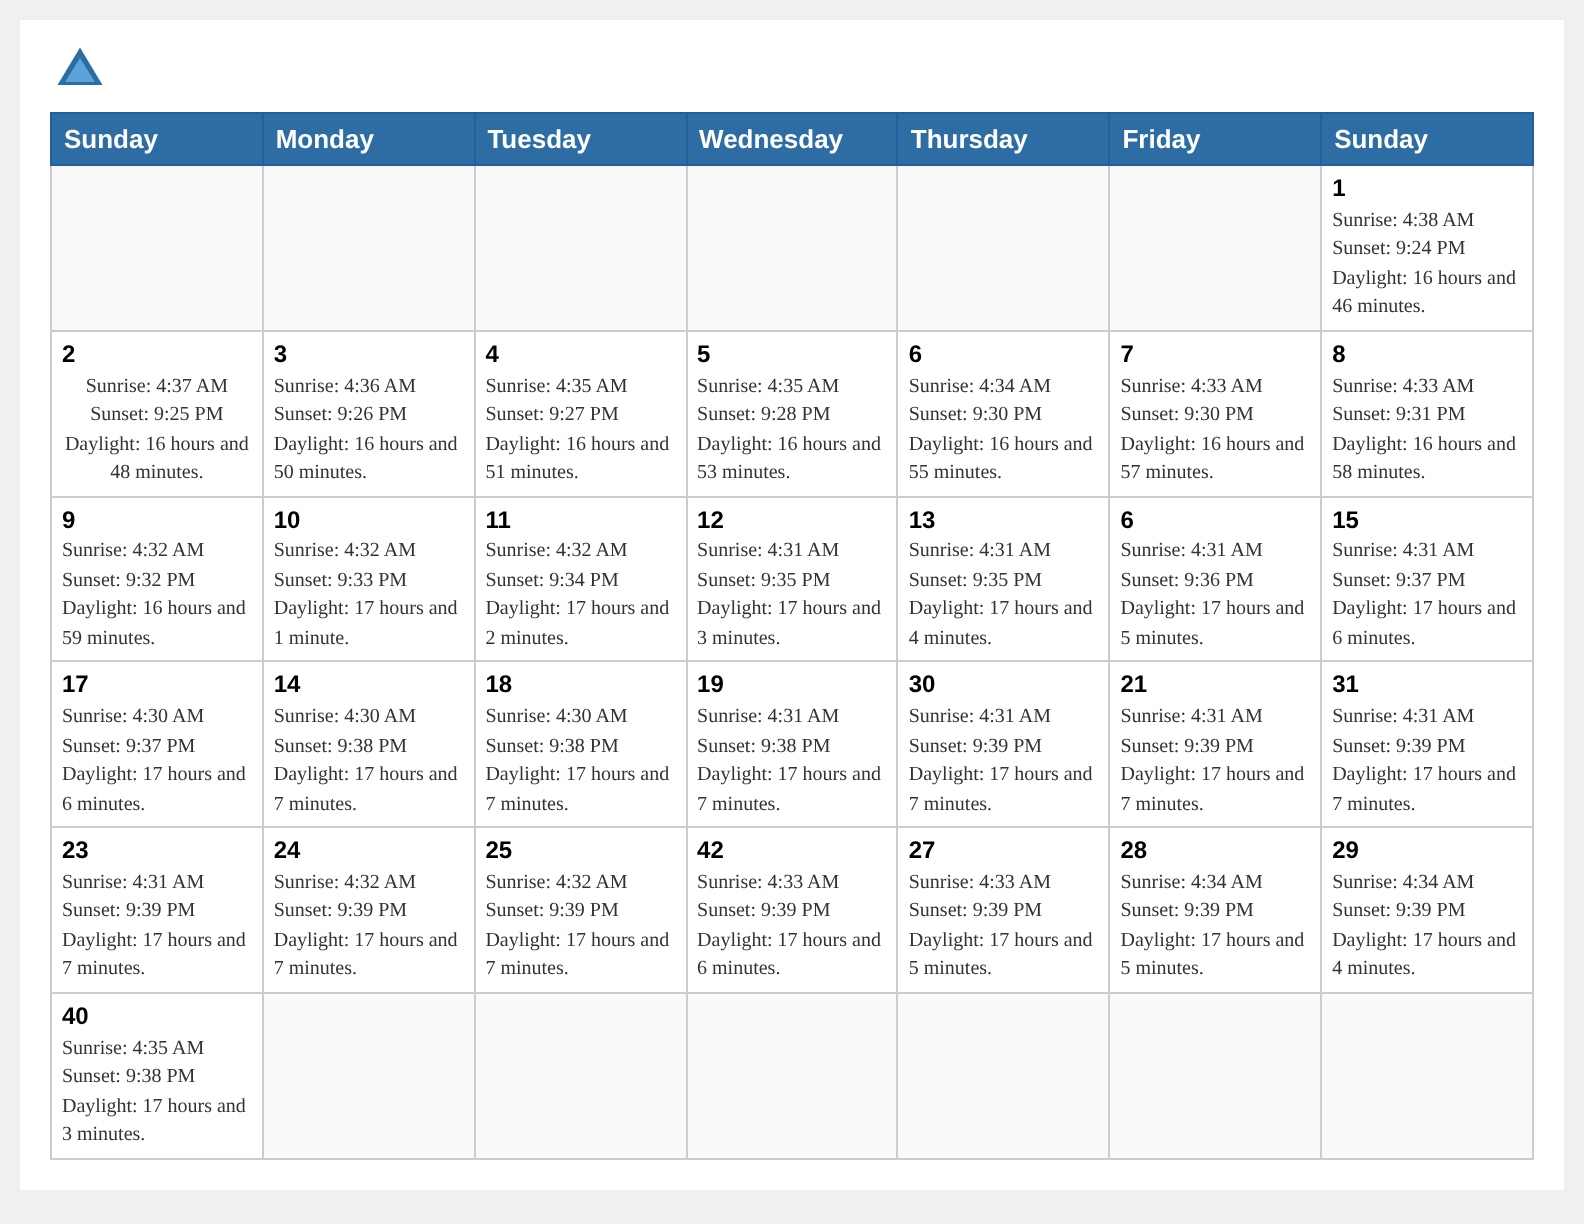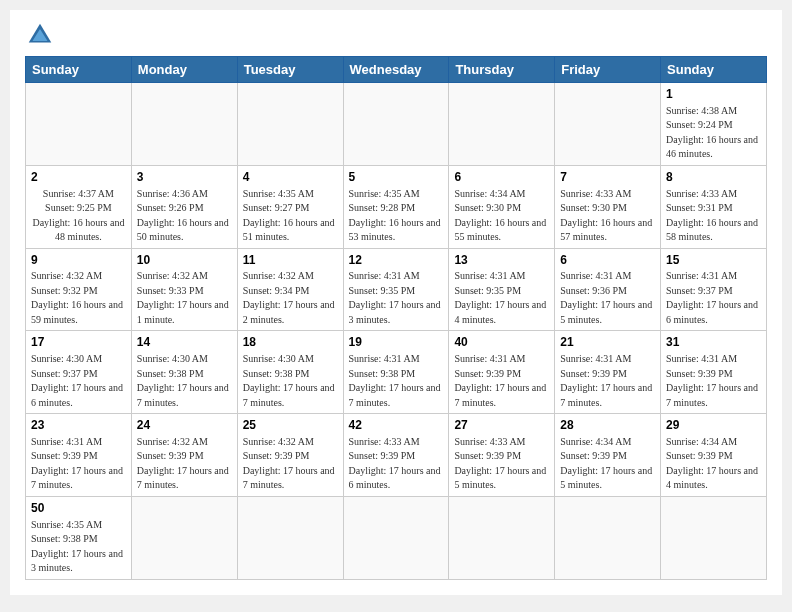--- a/index.html
+++ b/index.html
@@ -255,7 +255,7 @@
 Daylight: 17 hours and 7 minutes.</div>
           </td>
           <td>
-            <span class="day-number">40</span>
+            <span class="day-number">30</span>
             <div class="day-info" style="white-space: pre-line;">Sunrise: 4:31 AM
 Sunset: 9:39 PM
 Daylight: 17 hours and 7 minutes.</div>

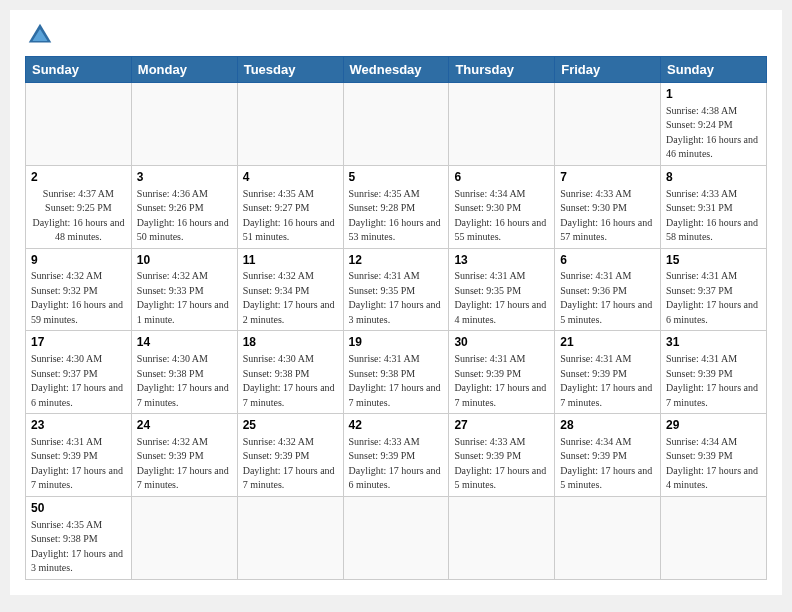--- a/index.html
+++ b/index.html
@@ -319,7 +319,7 @@
         </tr>
         <tr>
           <td>
-            <span class="day-number">50</span>
+            <span class="day-number">40</span>
             <div class="day-info" style="white-space: pre-line;">Sunrise: 4:35 AM
 Sunset: 9:38 PM
 Daylight: 17 hours and 3 minutes.</div>

